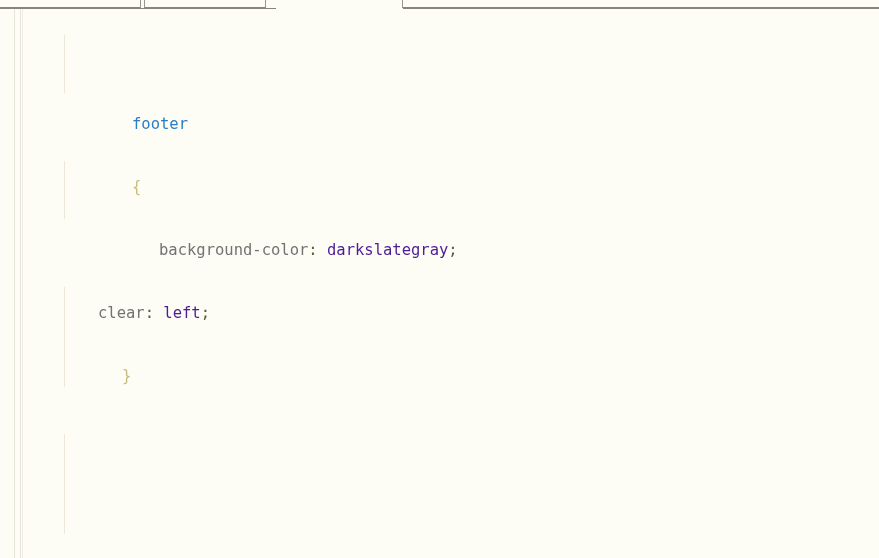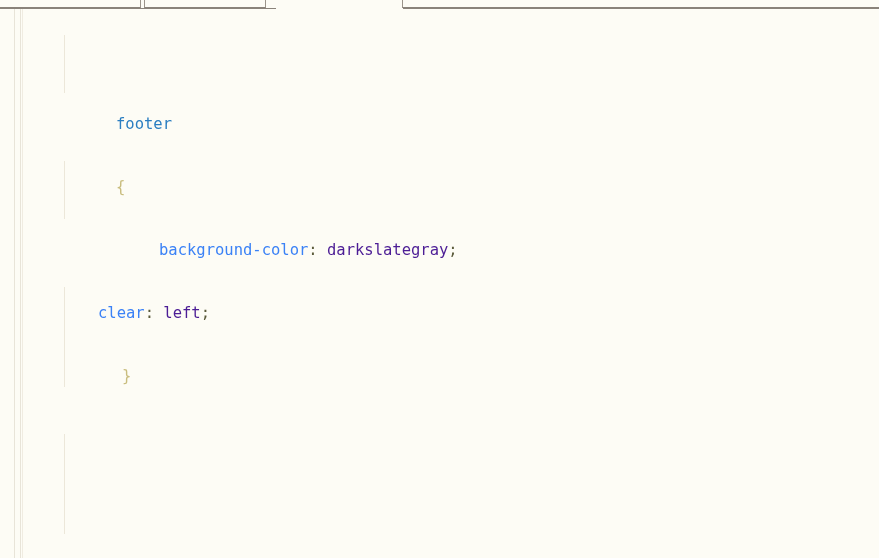--- a/index.html
+++ b/index.html
@@ -94,7 +94,7 @@
   }
   .code-line {
     height: 21px;
-    padding-left: 60px;
+    padding-left: 76px;
     position: relative;
     white-space: pre;
   }

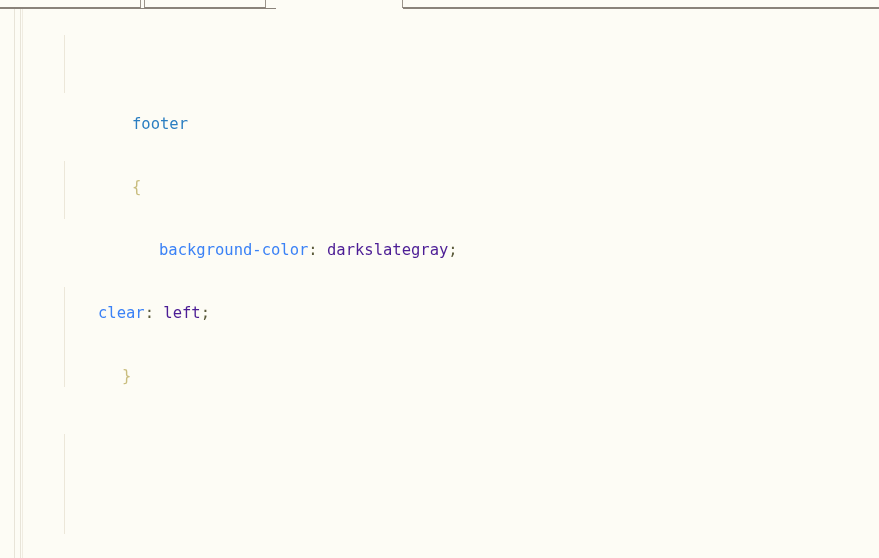--- a/index.html
+++ b/index.html
@@ -110,7 +110,7 @@
   .tok-element   { color: #2b7ec1; }                 
   .tok-class     { color: #c0522a; }                 
   .tok-brace     { color: #c9bd7e; }                 
-  .tok-prop      { color: #3b82f6; }                 
+  .tok-prop      { color: #737373; }                 
   .tok-punct     { color: #5a5a3a; }                 
   .tok-value     { color: #4c1d95; }
   .tok-plain     { color: #2b2b2b; }

